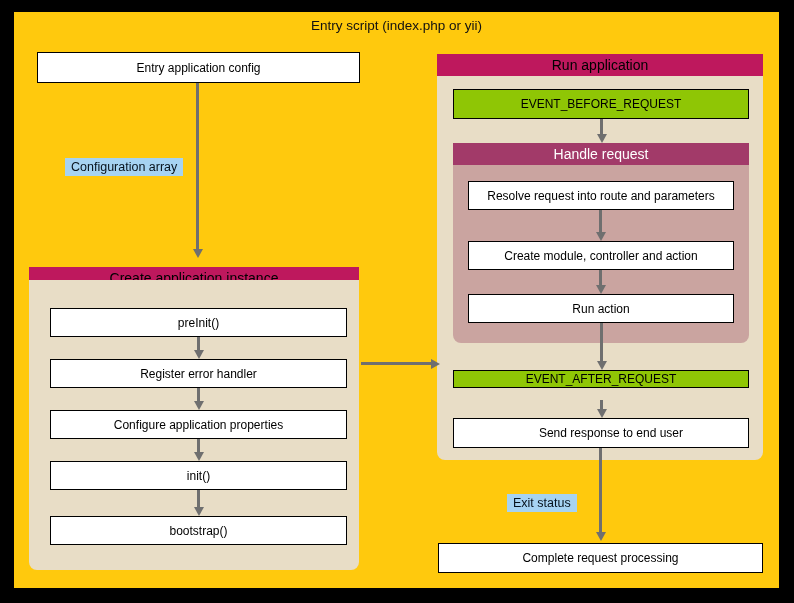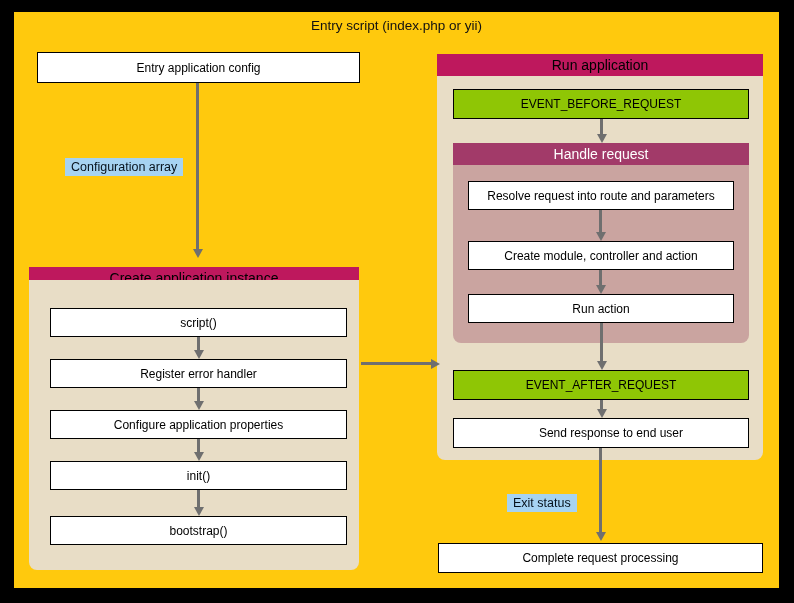--- a/index.html
+++ b/index.html
@@ -67,7 +67,7 @@
 
   <div class="sec-header" style="left:15px;top:246px;width:330px;height:22px;margin-top:9px;">Create application instance</div>
   <div class="sec-body" style="left:15px;top:268px;width:330px;height:290px;">
-    <div class="wbox" style="left:21px;top:28px;width:297px;height:29px;">script()</div>
+    <div class="wbox" style="left:21px;top:28px;width:297px;height:29px;">preInit()</div>
     <div class="varrow" style="left:168px;top:57px;height:13px;"></div>
     <div class="wbox" style="left:21px;top:79px;width:297px;height:29px;">Register error handler</div>
     <div class="varrow" style="left:168px;top:108px;height:13px;"></div>

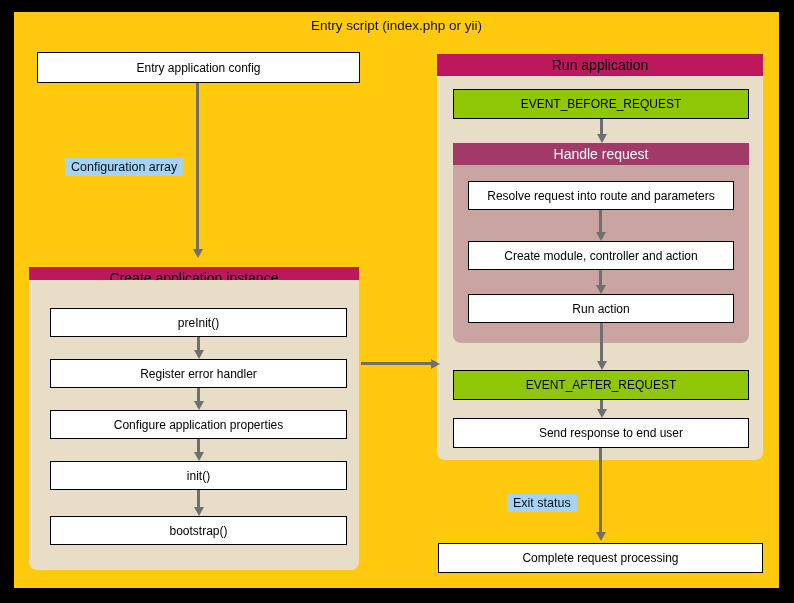--- a/index.html
+++ b/index.html
@@ -96,7 +96,7 @@
     </div>
 
     <div class="varrow" style="left:163px;top:247px;height:38px;"></div>
-    <div class="gbox" style="left:16px;top:294px;width:296px;height:30px;">EVENT_AFTER_REQUEST</div>
+    <div class="gbox" style="left:16px;top:294px;width:296px;height:18px;">EVENT_AFTER_REQUEST</div>
     <div class="varrow" style="left:163px;top:324px;height:9px;"></div>
     <div class="wbox" style="left:16px;top:342px;width:296px;height:30px;padding-left:20px;">Send response to end user</div>
   </div>

